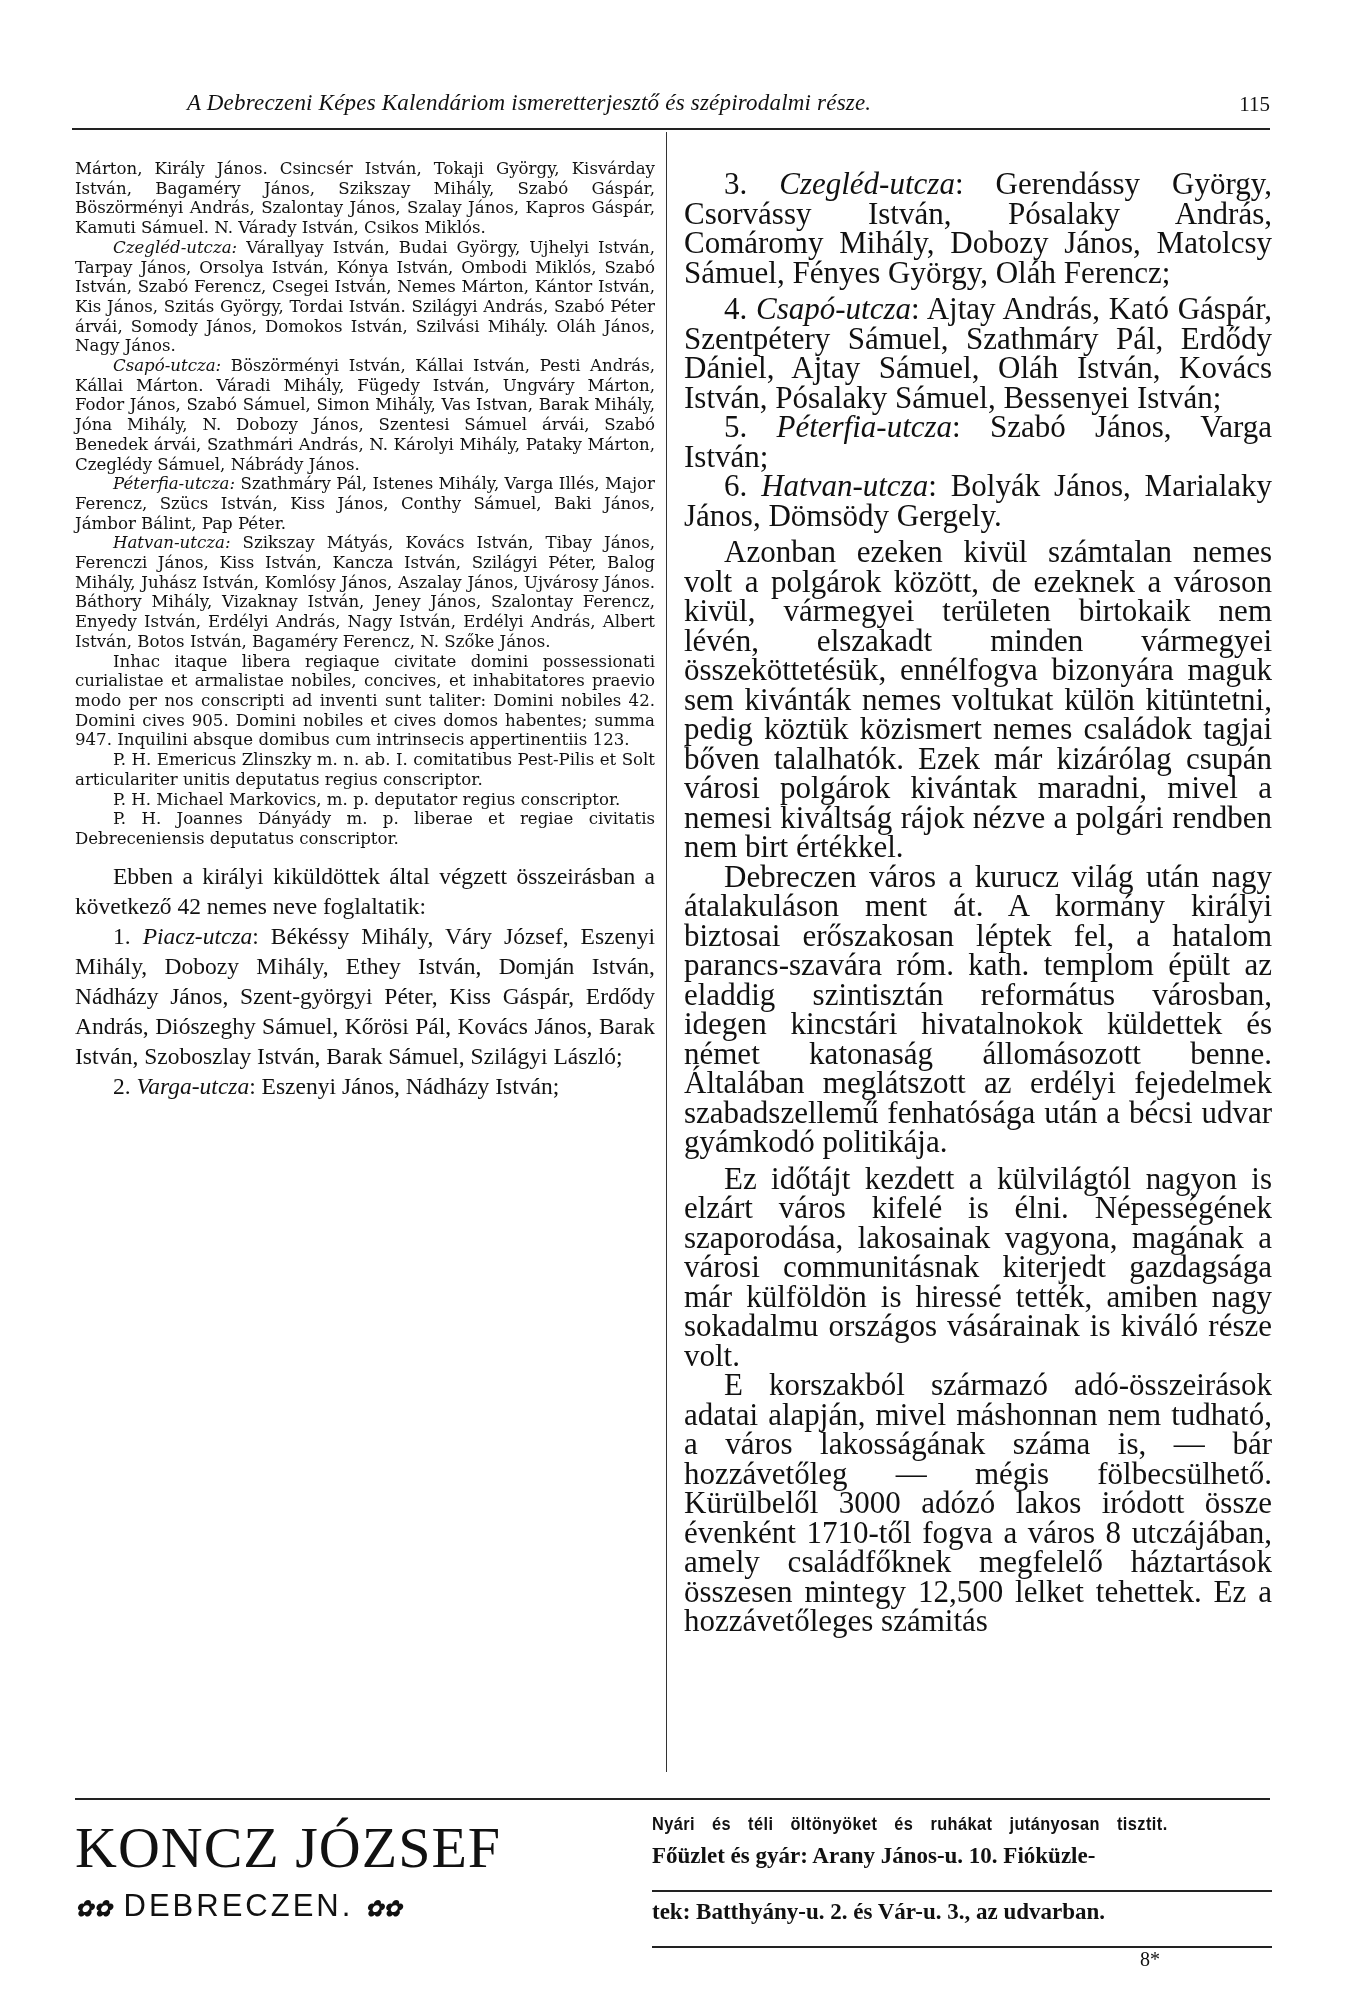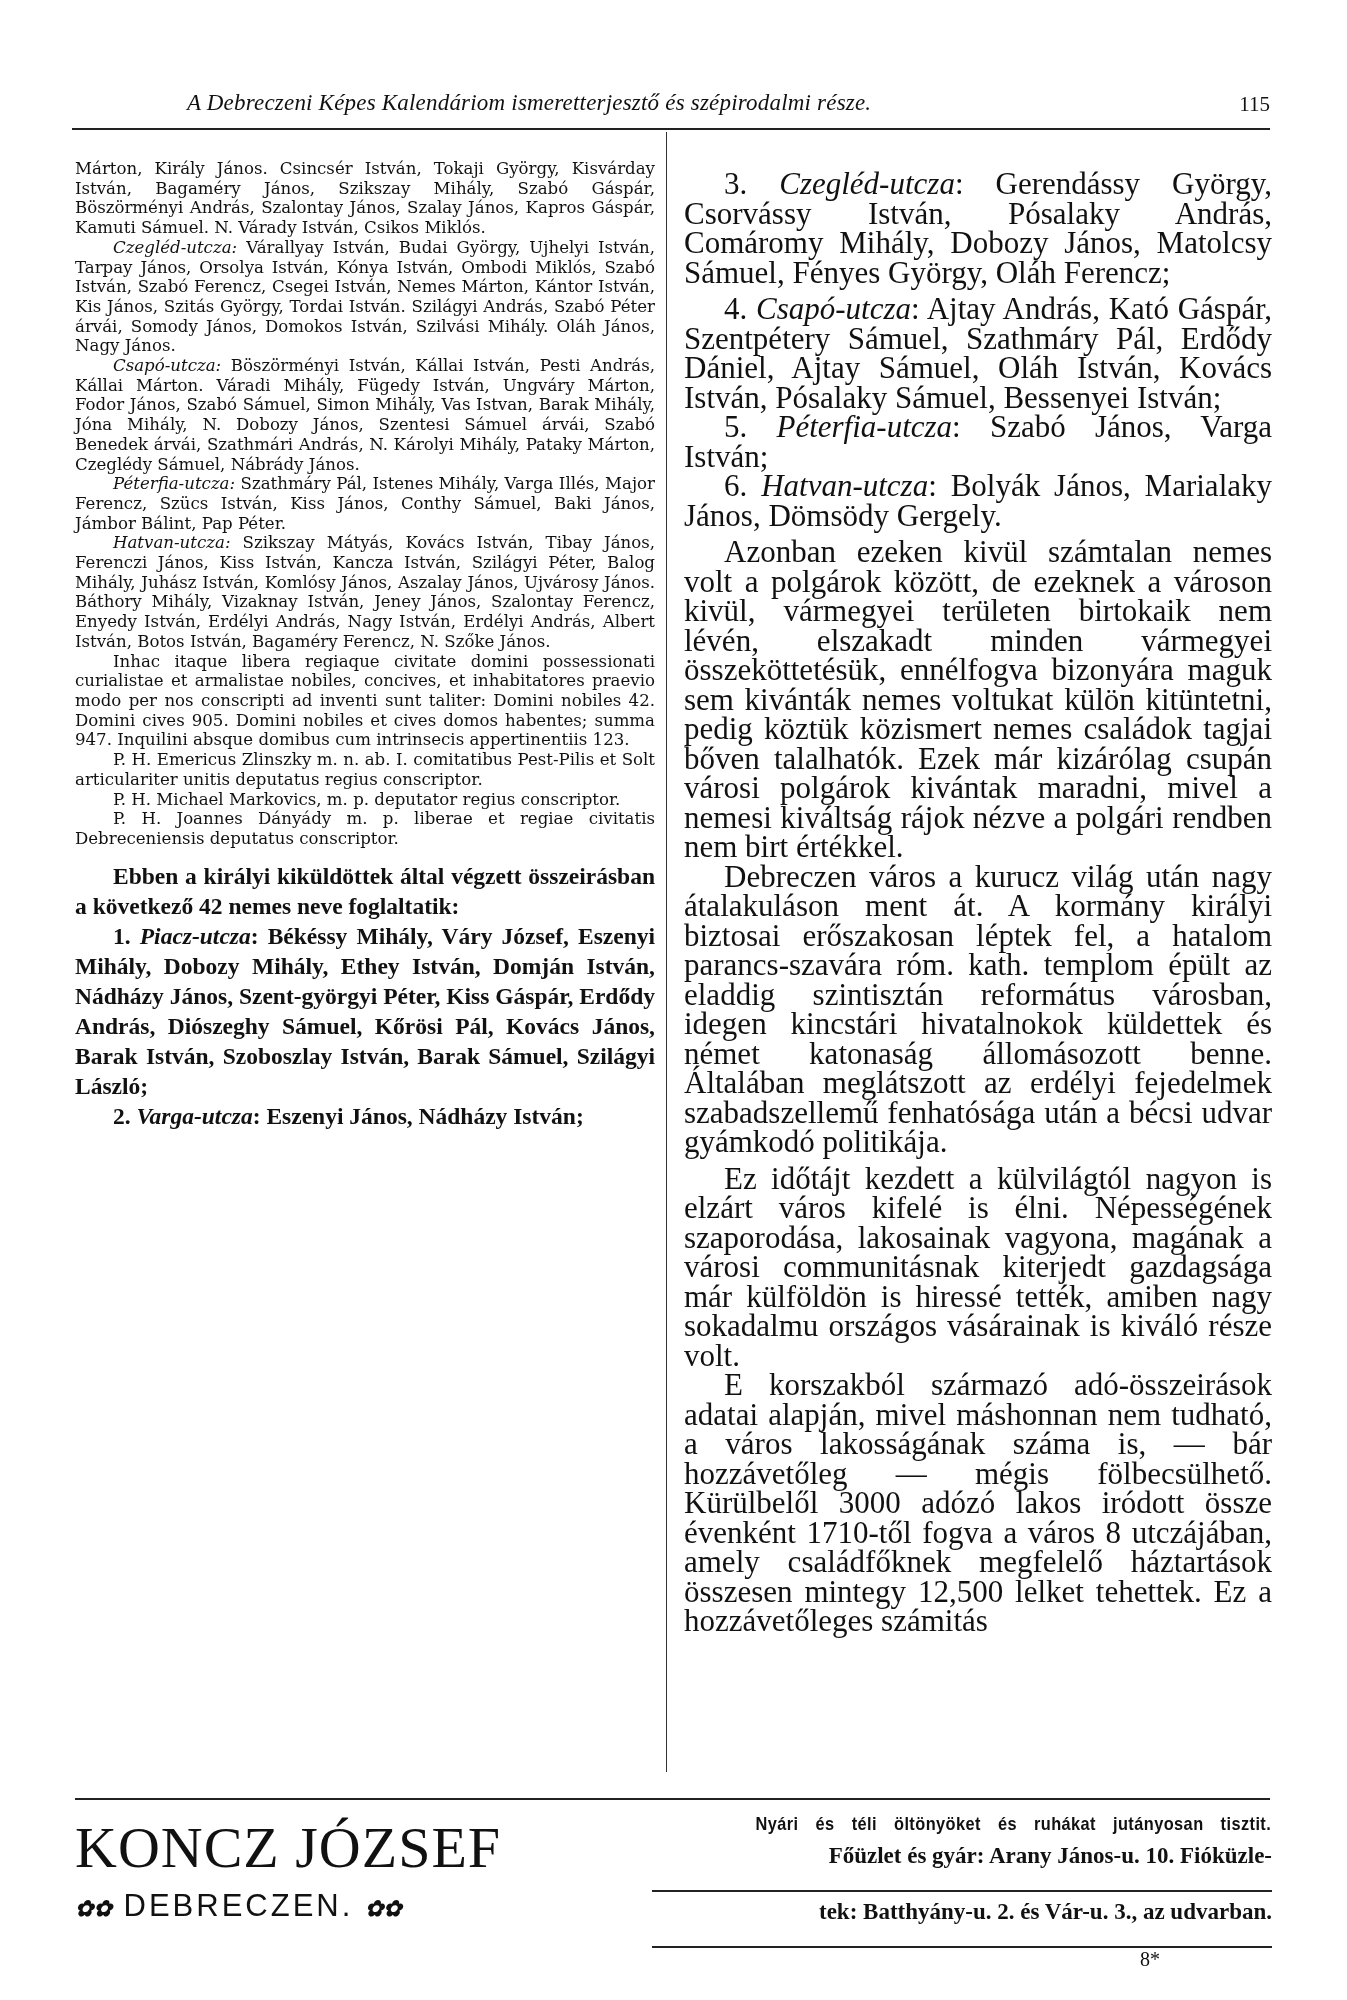--- a/index.html
+++ b/index.html
@@ -14,7 +14,7 @@
   .col-left { left: 75px; top: 151px; width: 580px; font-size: 16.6px; line-height: 19.7px; font-family: "DejaVu Serif", serif; }
   .col-left p { margin: 0; text-indent: 38px; }
   .col-left p.noindent { text-indent: 0; }
-  .col-left .big { font-size: 23.5px; line-height: 30px; font-family: "Liberation Serif", serif; margin-top: 12px; font-weight: bold; }
+  .col-left .big { font-size: 23.5px; line-height: 30px; font-family: "Liberation Serif", serif; margin-top: 12px; }
   .col-right { left: 684px; top: 161px; width: 588px; font-size: 31px; line-height: 29.5px; font-family: "Liberation Serif", serif; }
   .col-right p { margin: 0; text-indent: 40px; }
   .col-right p.gap { margin-top: 7px; }

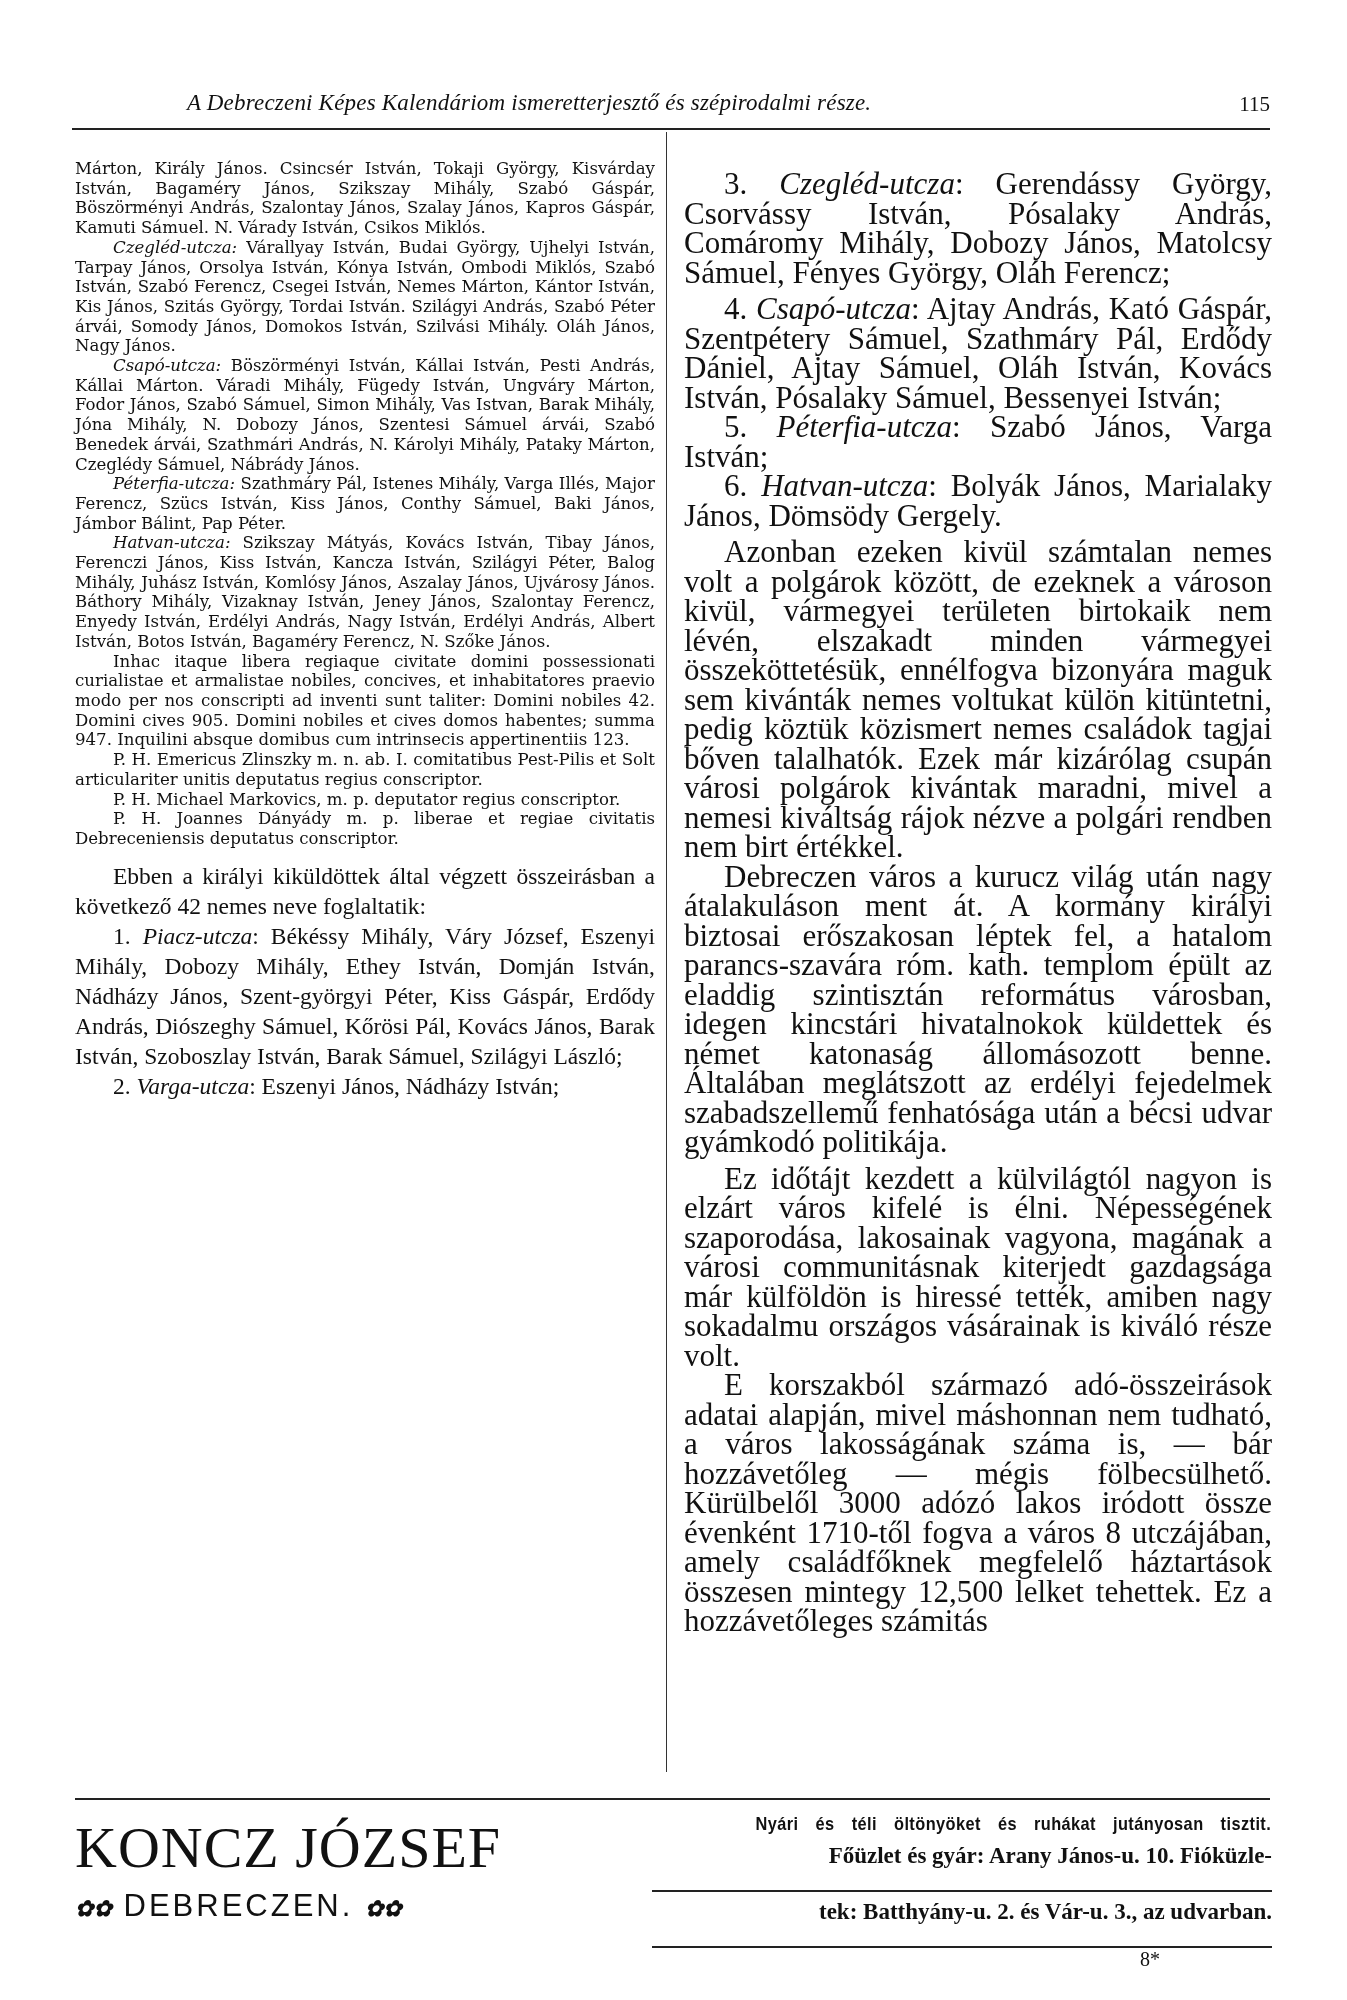--- a/index.html
+++ b/index.html
@@ -23,7 +23,7 @@
   .ad-name { position: absolute; left: 75px; top: 1808px; font-size: 58px; line-height: 64px; font-family: "Liberation Serif", serif; letter-spacing: 1px; }
   .ad-city { position: absolute; left: 75px; top: 1880px; font-size: 31px; line-height: 36px; font-family: Liberation Sans, sans-serif; letter-spacing: 3px; }
   .ad-city .orn { font-weight: bold; font-style: italic; font-size: 22px; letter-spacing: 0; }
-  .ad-right { position: absolute; left: 652px; top: 1800px; width: 620px; text-align: right; }
+  .ad-right { position: absolute; left: 652px; top: 1800px; width: 620px; }
   .ad-line1 { font-family: "Liberation Sans", sans-serif; font-weight: bold; font-size: 19px; letter-spacing: 0.5px; transform: scaleX(0.86); transform-origin: left; white-space: nowrap; width: 720px; line-height: 32px; word-spacing: 14px; }
   .ad-line2, .ad-line3 { font-family: "Liberation Serif", serif; font-weight: bold; font-size: 23px; line-height: 32px; white-space: nowrap; border-bottom: 2px solid #222; padding-bottom: 18px; margin-bottom: 4px; }
   .signature { position: absolute; left: 1140px; top: 1940px; font-size: 20px; font-family: "Liberation Serif", serif; }

